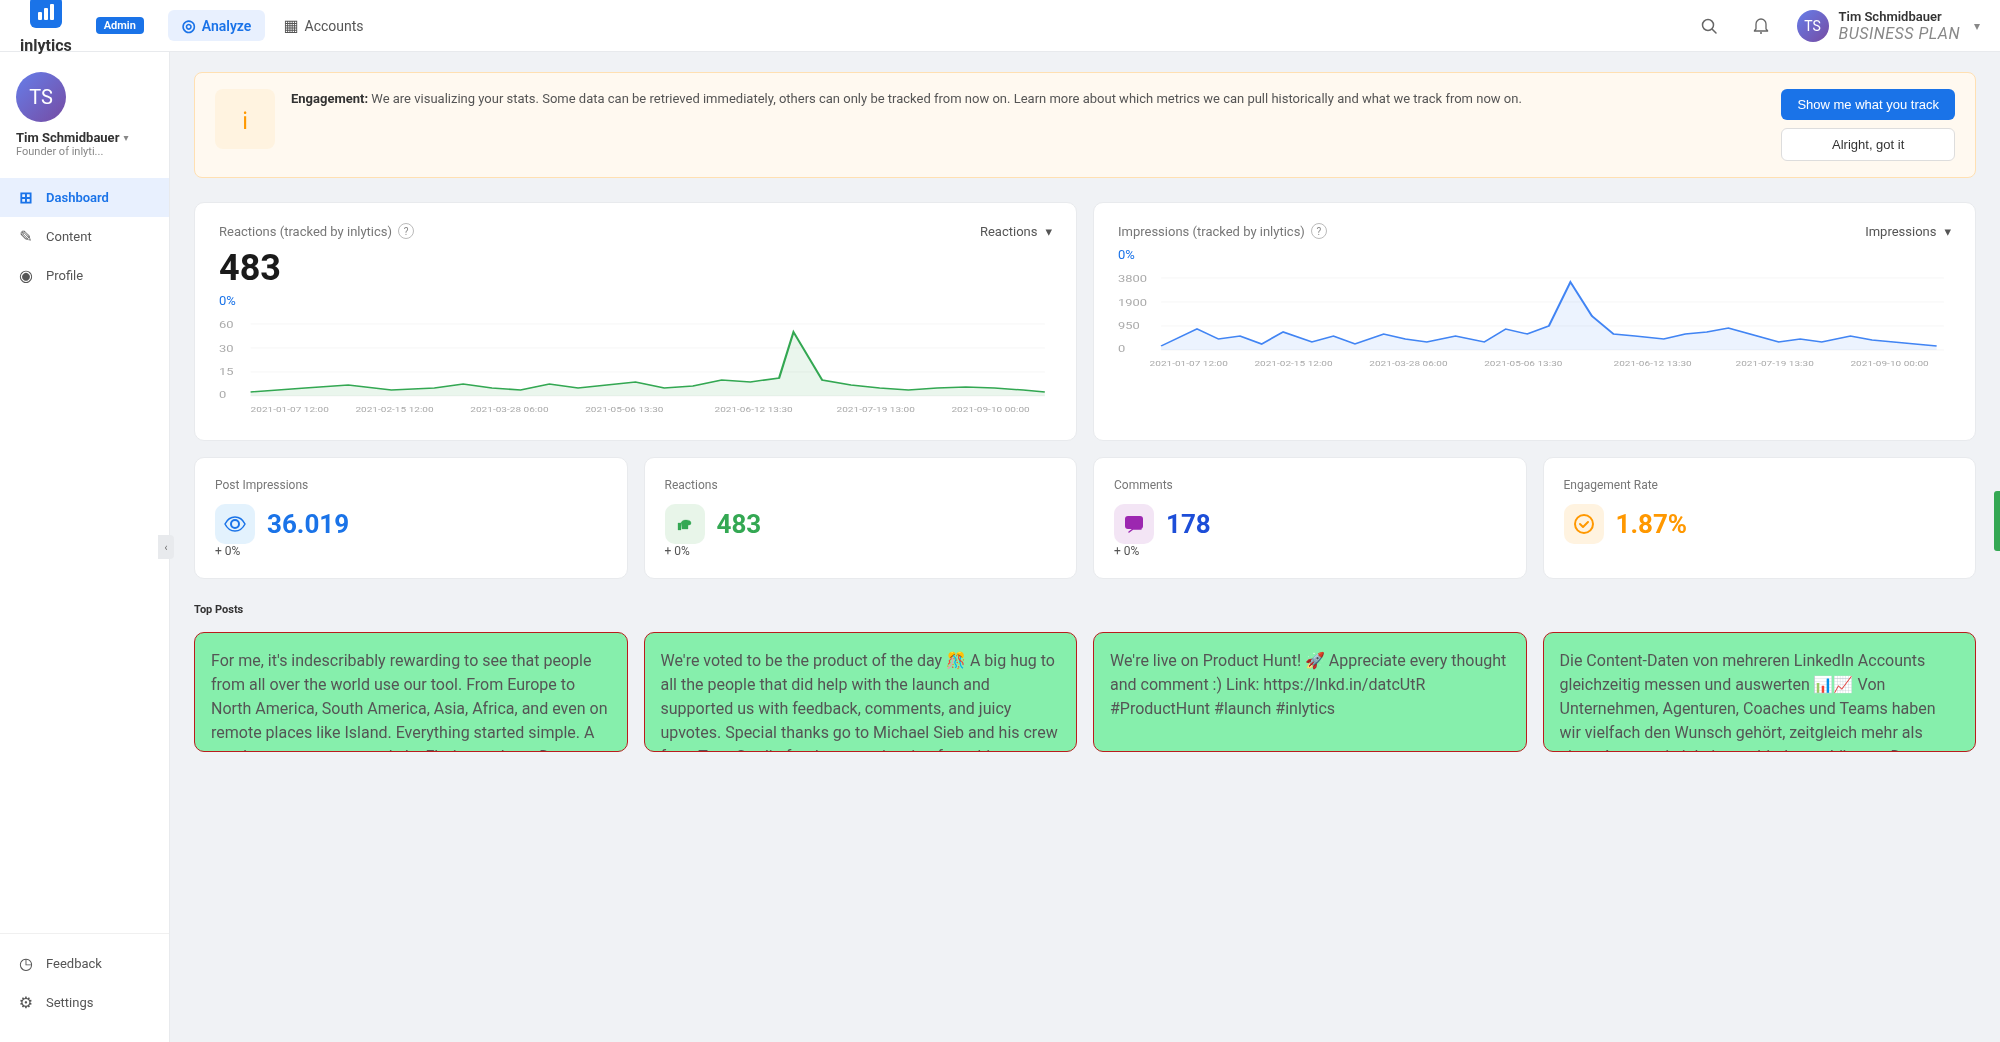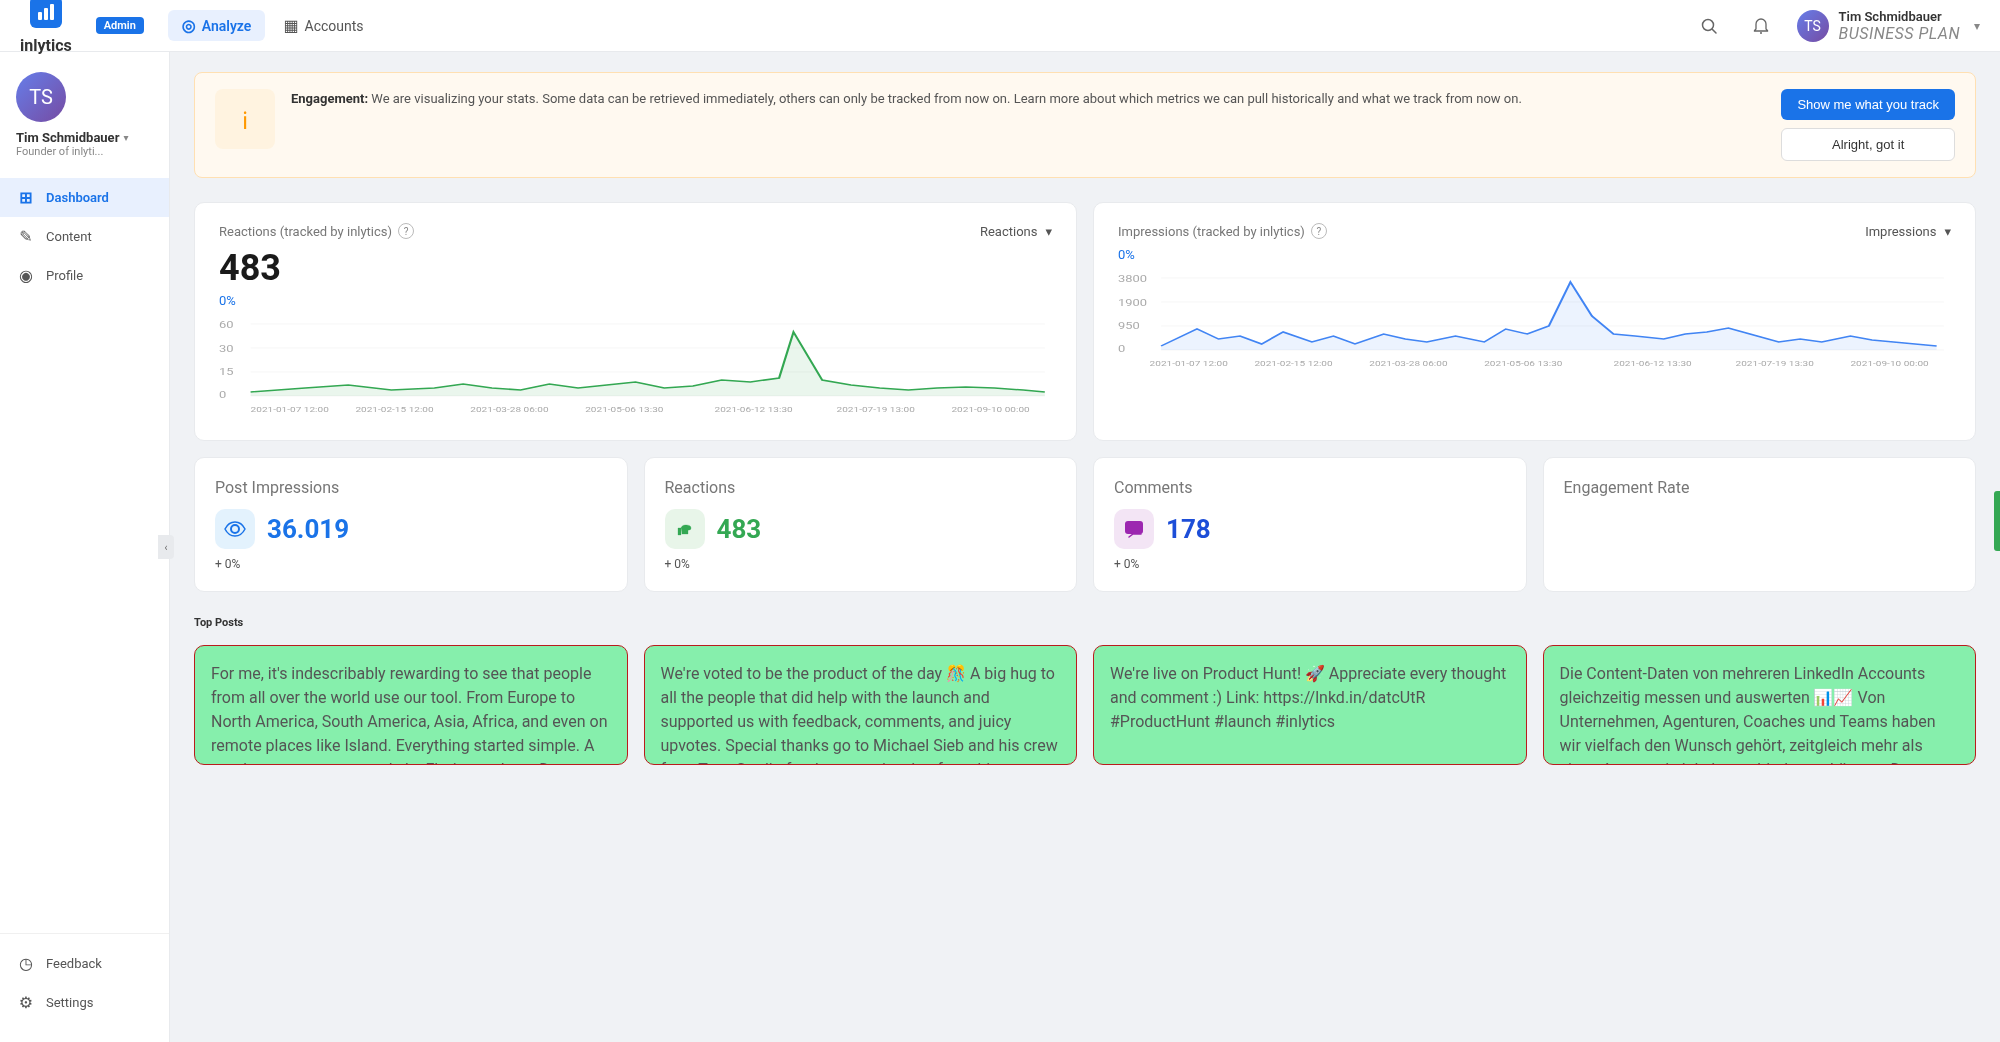--- a/index.html
+++ b/index.html
@@ -281,7 +281,7 @@
       border: 1px solid #e8eaed;
     }
     .stat-title {
-      font-size: 16px;
+      font-size: 12px;
       color: #777;
       margin-bottom: 12px;
     }

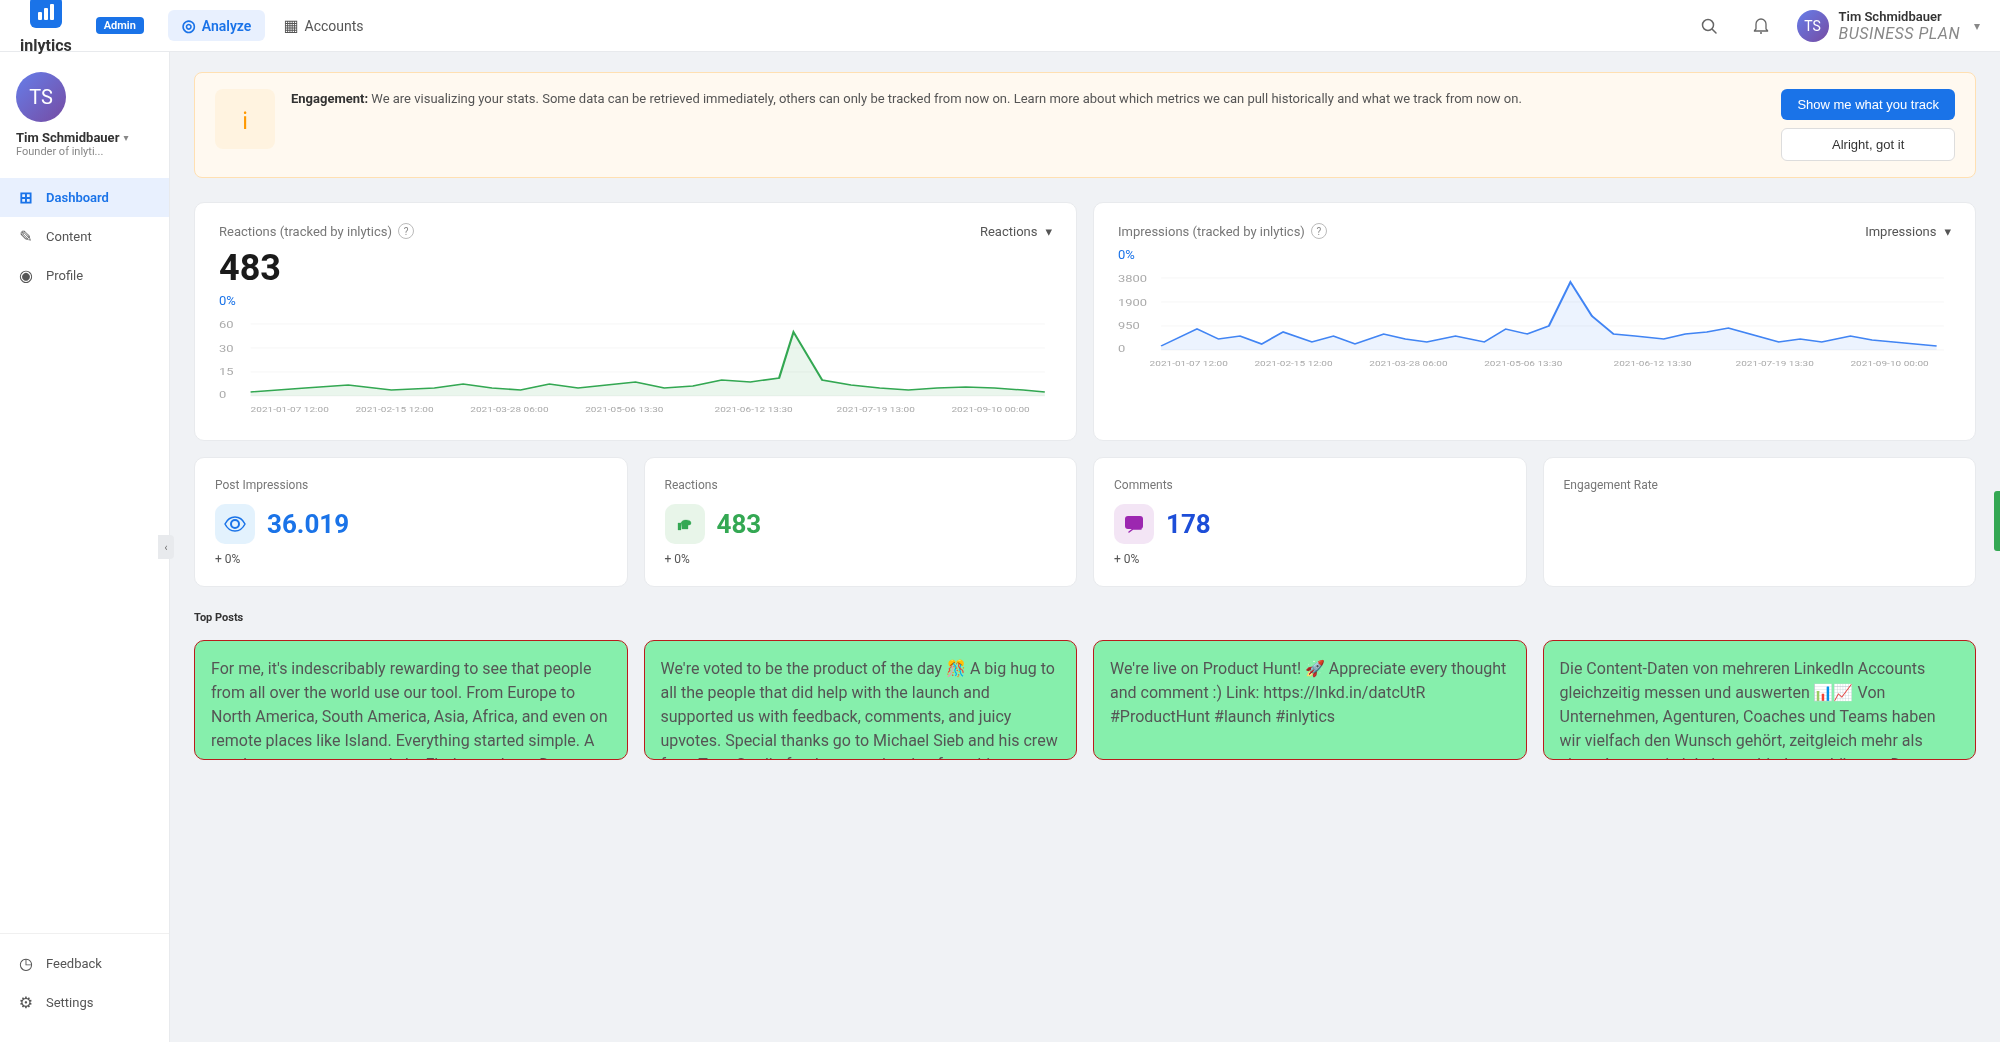--- a/index.html
+++ b/index.html
@@ -289,7 +289,6 @@
       display: flex;
       align-items: center;
       gap: 12px;
-      margin-bottom: 8px;
     }
     .stat-icon {
       width: 40px; height: 40px;

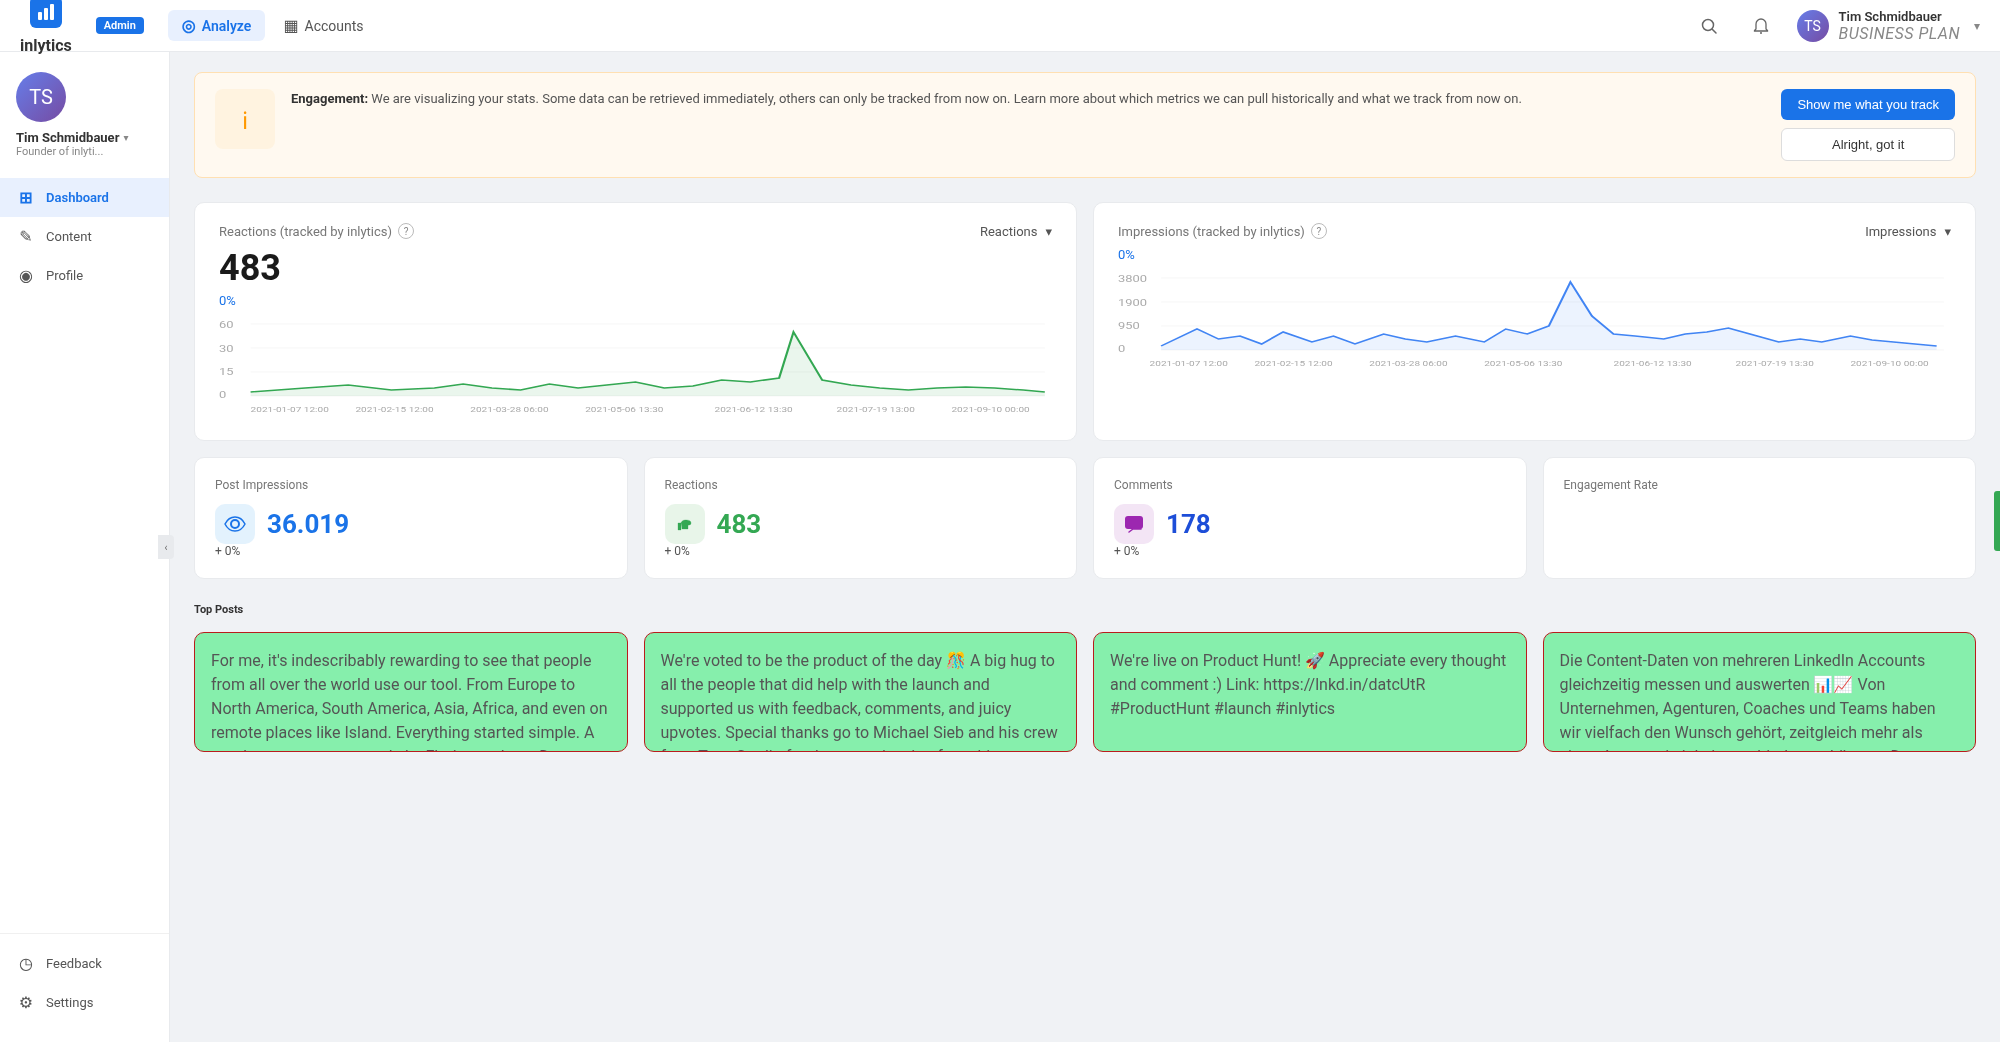--- a/index.html
+++ b/index.html
@@ -600,6 +600,15 @@
 
       <div class="stat-card">
         <div class="stat-title">Engagement Rate</div>
+        <div class="stat-value-row">
+          <div class="stat-icon orange">
+            <svg width="22" height="22" viewBox="0 0 22 22" fill="none">
+              <circle cx="11" cy="11" r="9" stroke="#ff9800" stroke-width="2"></circle>
+              <path d="M7 11l3 3 5-5" stroke="#ff9800" stroke-width="2" stroke-linecap="round" stroke-linejoin="round"></path>
+            </svg>
+          </div>
+          <span class="stat-number orange">1.87%</span>
+        </div>
         <div class="stat-change"></div>
       </div>
     </div>

